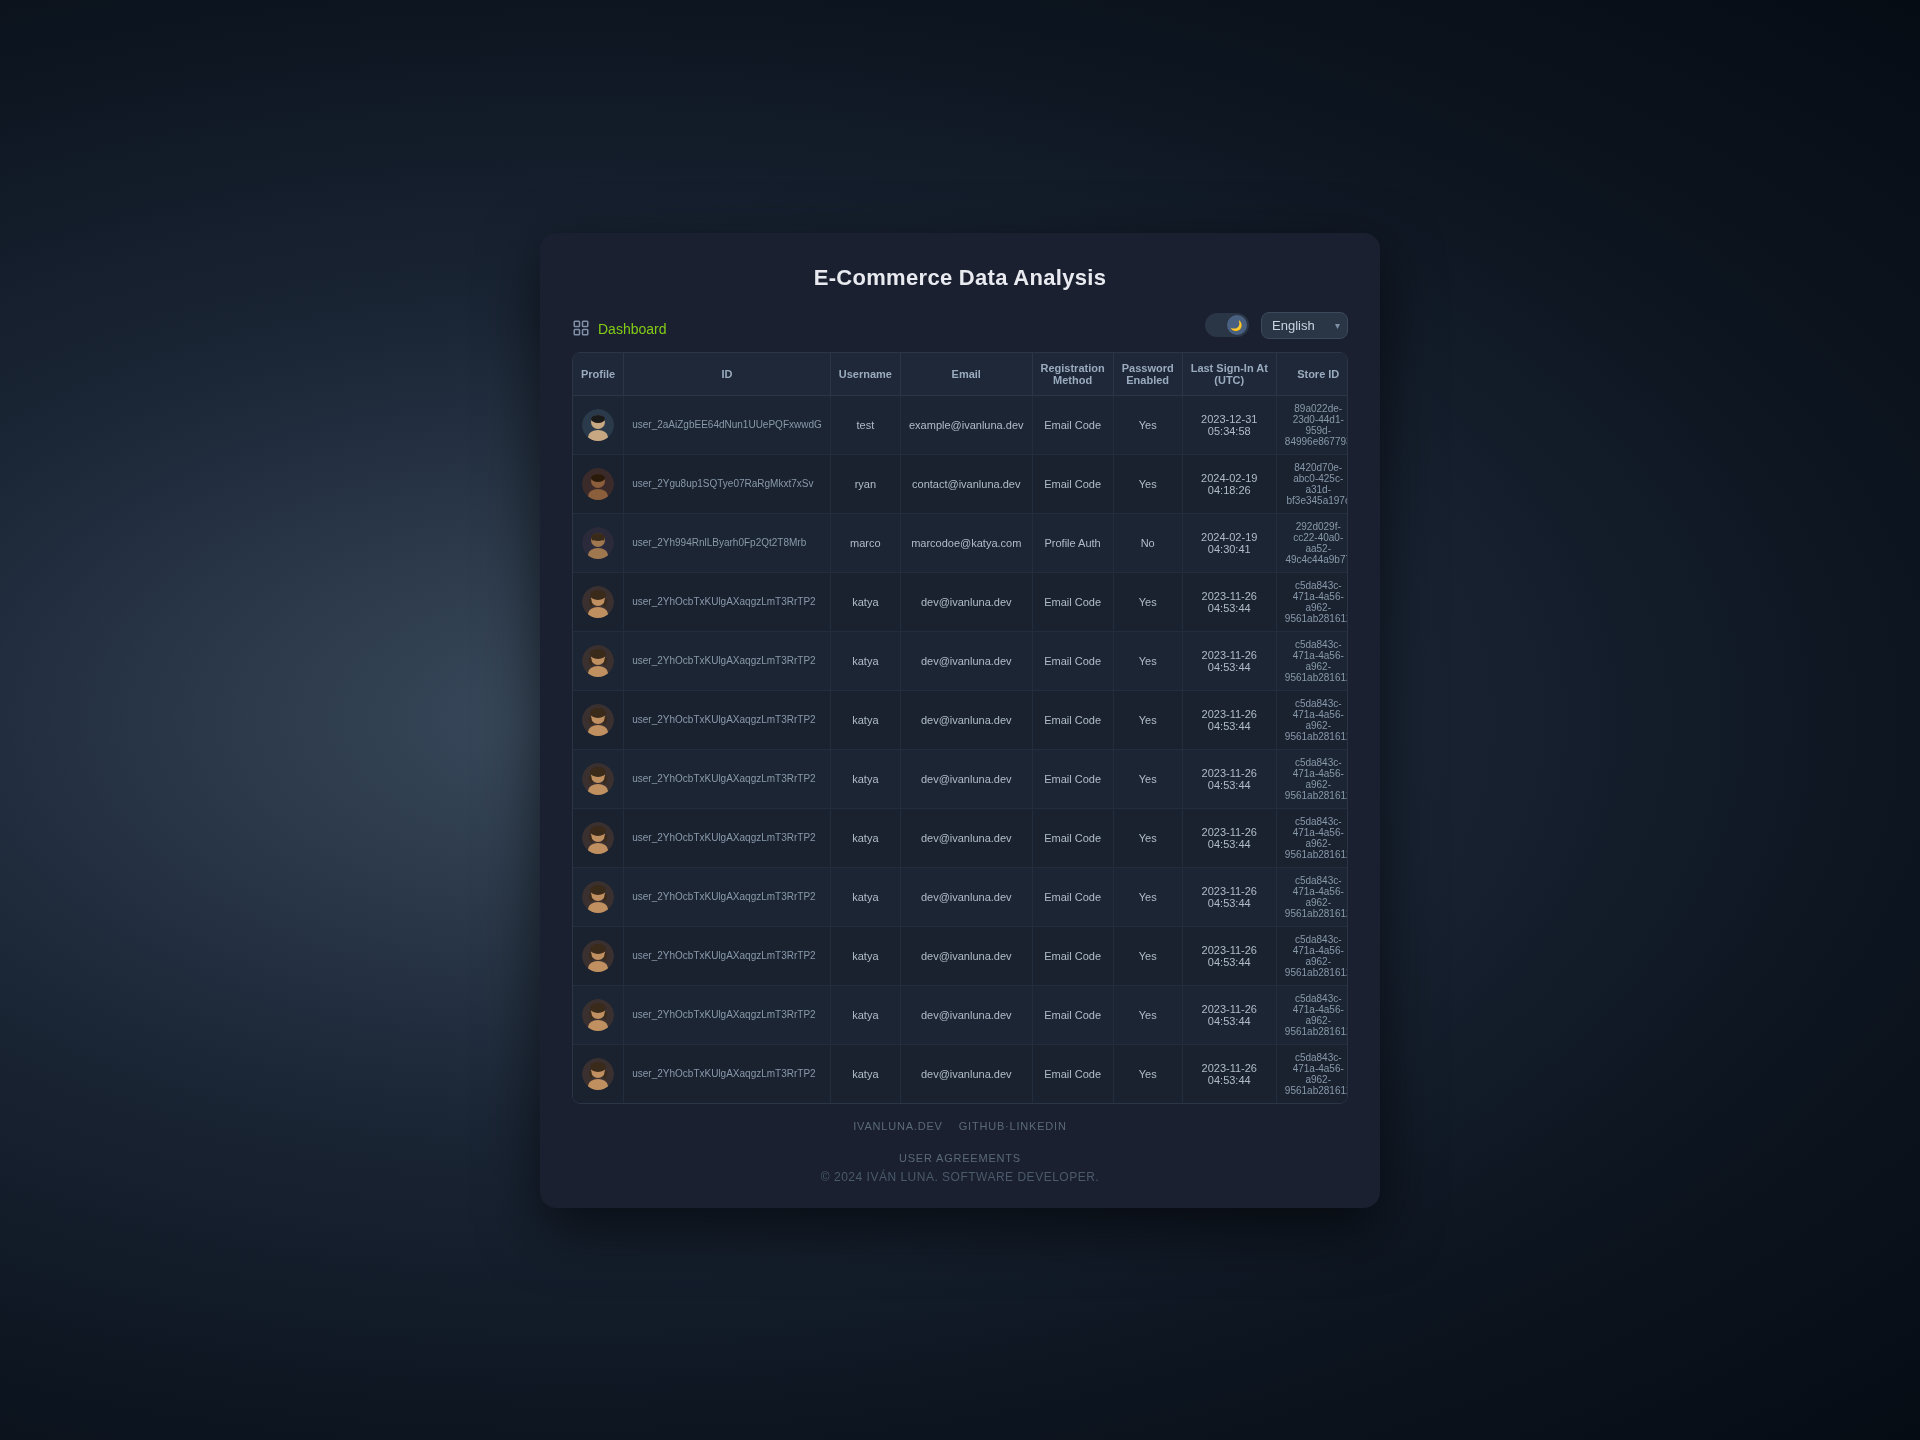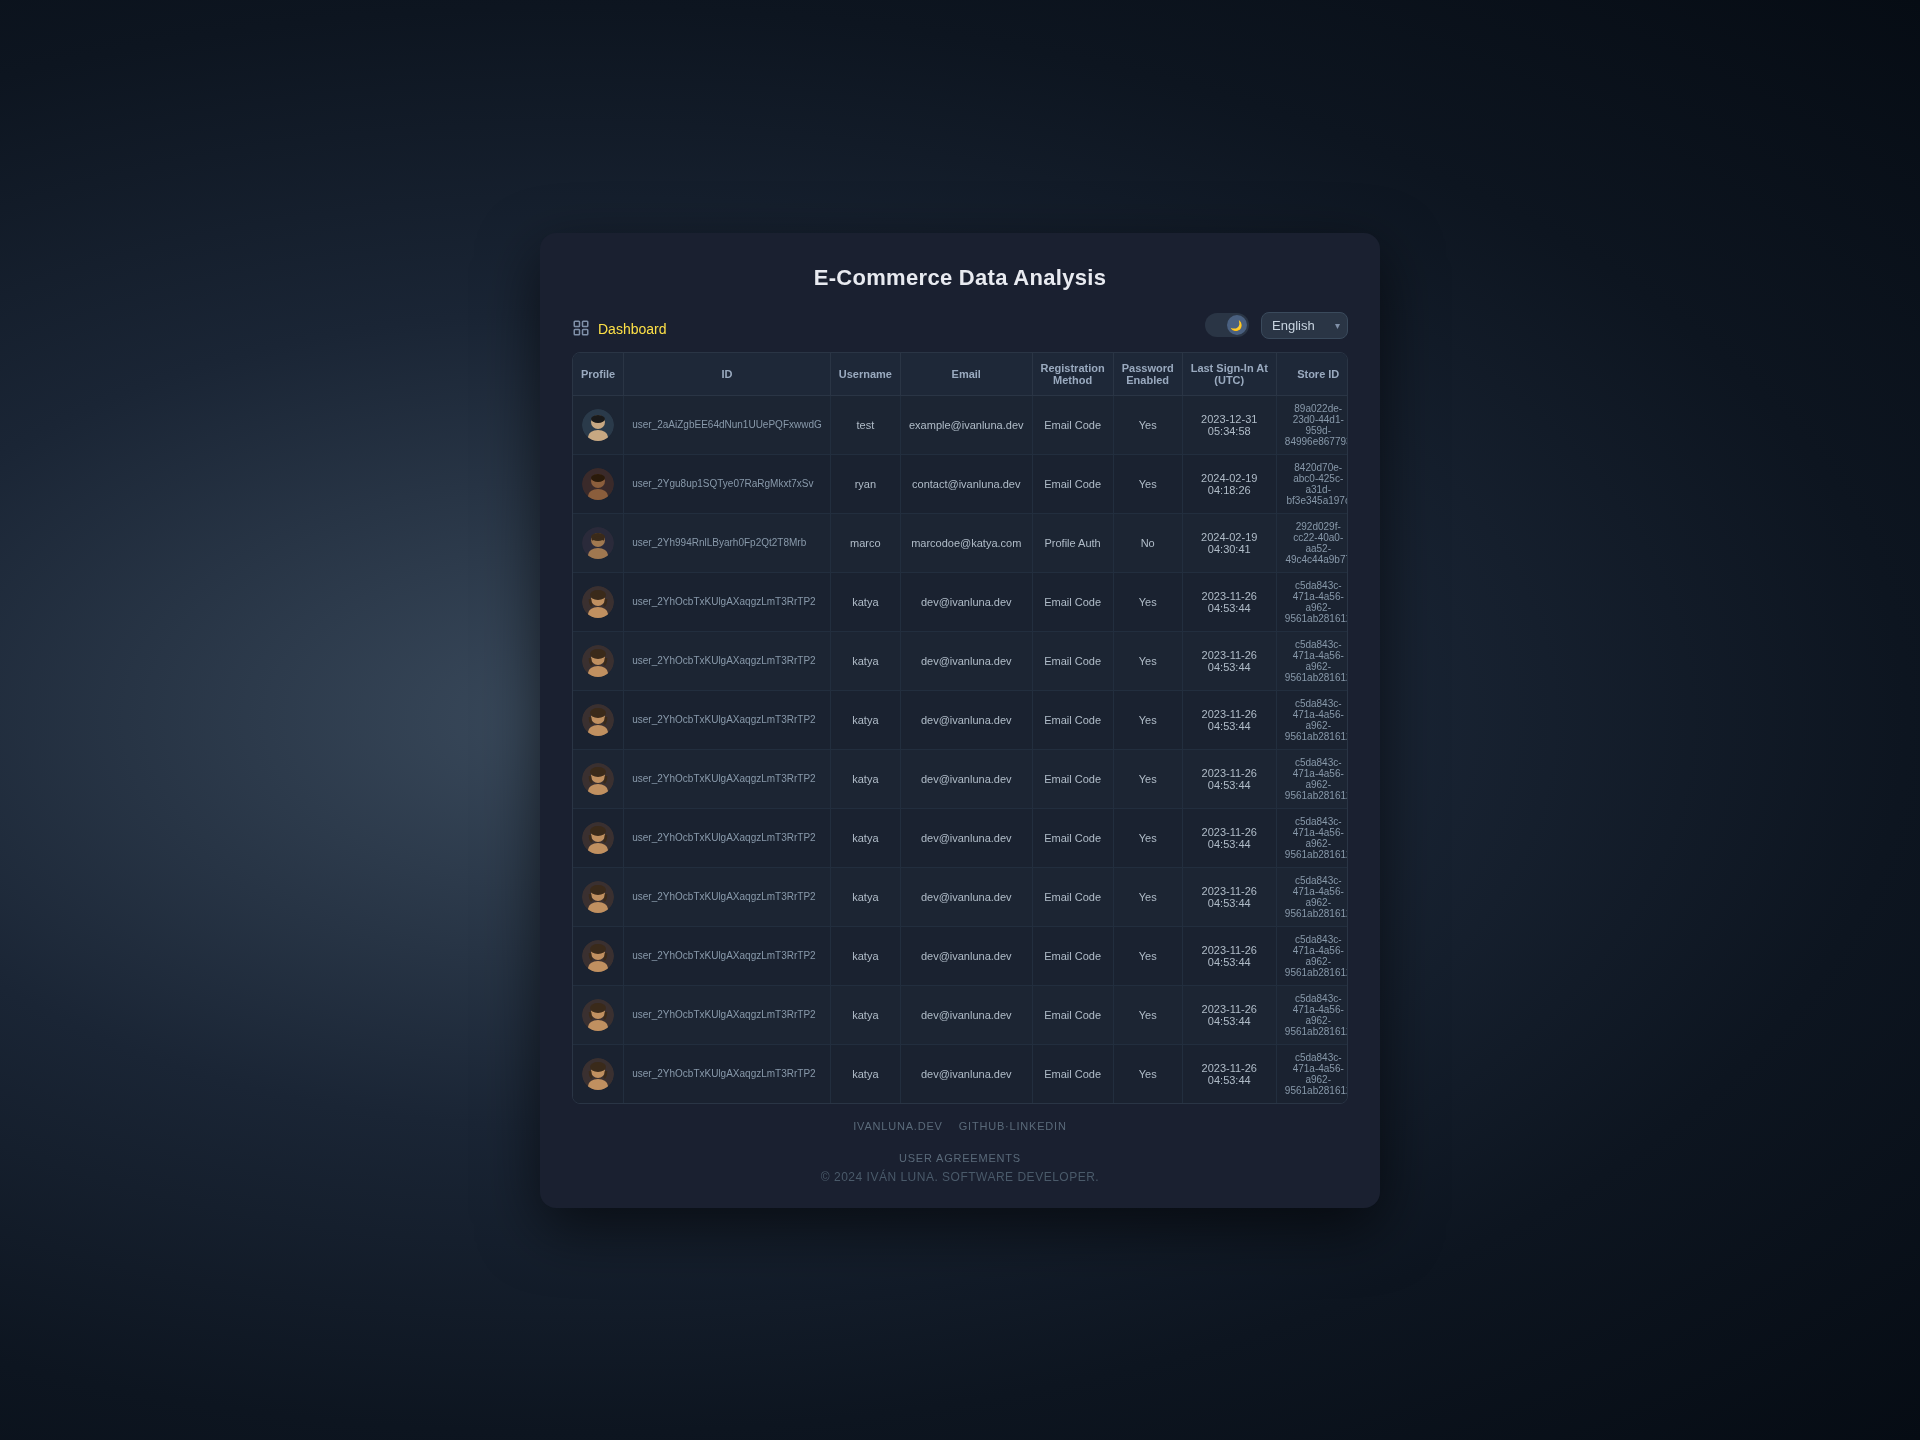--- a/index.html
+++ b/index.html
@@ -47,7 +47,7 @@
       display: flex;
       align-items: center;
       gap: 8px;
-      color: #fde047;
+      color: #84cc16;
       font-size: 14px;
       font-weight: 500;
       margin-top: 8px;

